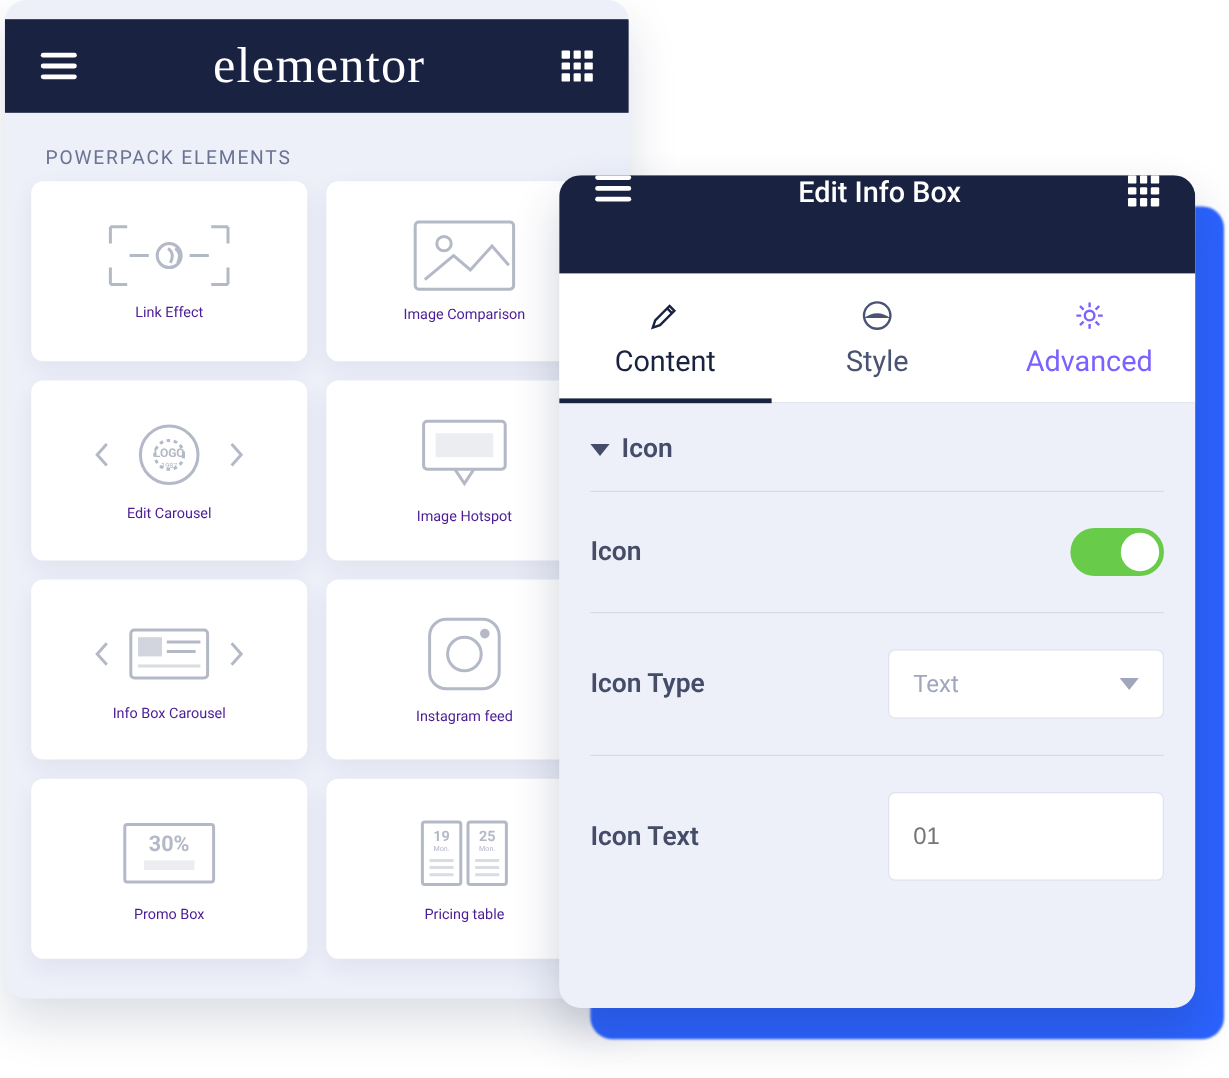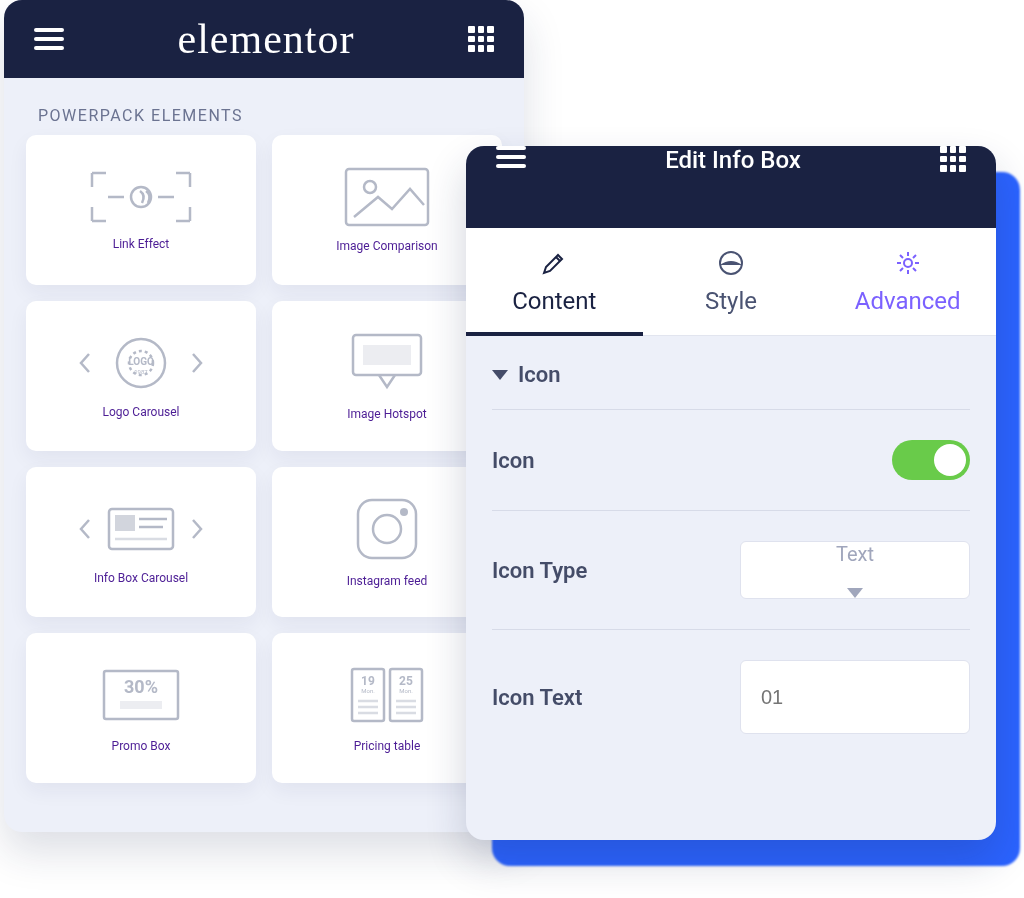--- a/index.html
+++ b/index.html
@@ -31,6 +31,7 @@
     align-items: center;
     justify-content: space-between;
     padding: 0 30px;
+    margin-top: 16px;
   }
   .hamburger {
     width: 30px; height: 22px;

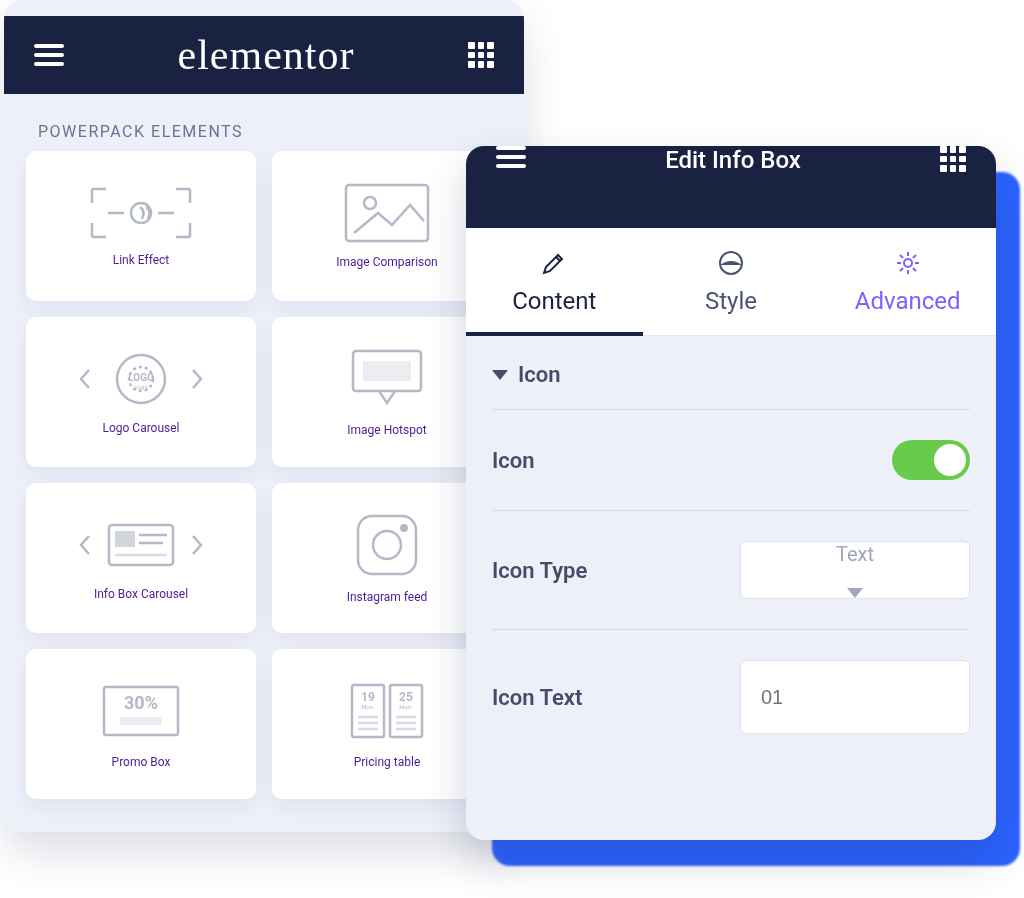--- a/index.html
+++ b/index.html
@@ -301,7 +301,7 @@
           <text x="70" y="41" text-anchor="middle" font-size="6" fill="currentColor" stroke="none">1987</text>
         </svg>
       </div>
-      <div class="label">Logo Carousel</div>
+      <div class="label">Edit Carousel</div>
     </div>
 
     <div class="widget-card">

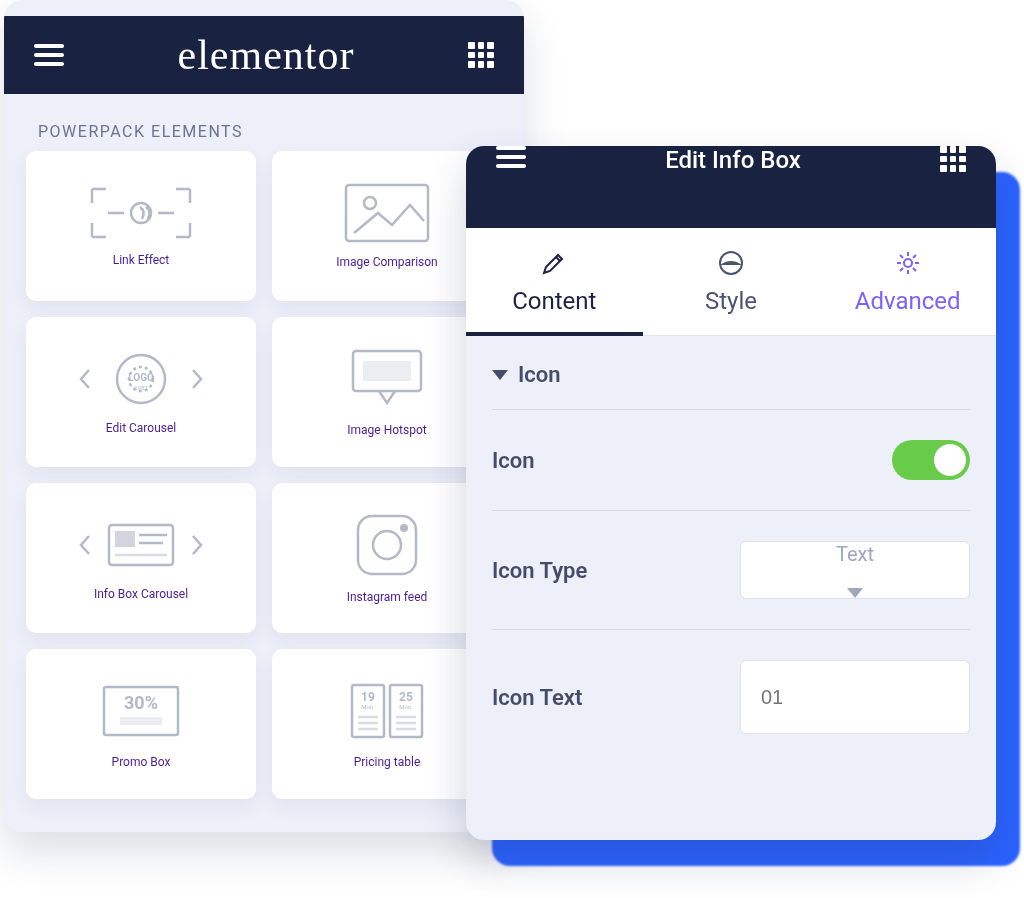--- a/index.html
+++ b/index.html
@@ -219,7 +219,6 @@
     color: #a0a6bc;
     font-size: 20px;
     cursor: pointer;
-    flex-direction: column;
   }
   .select .tri {
     width: 0; height: 0;

